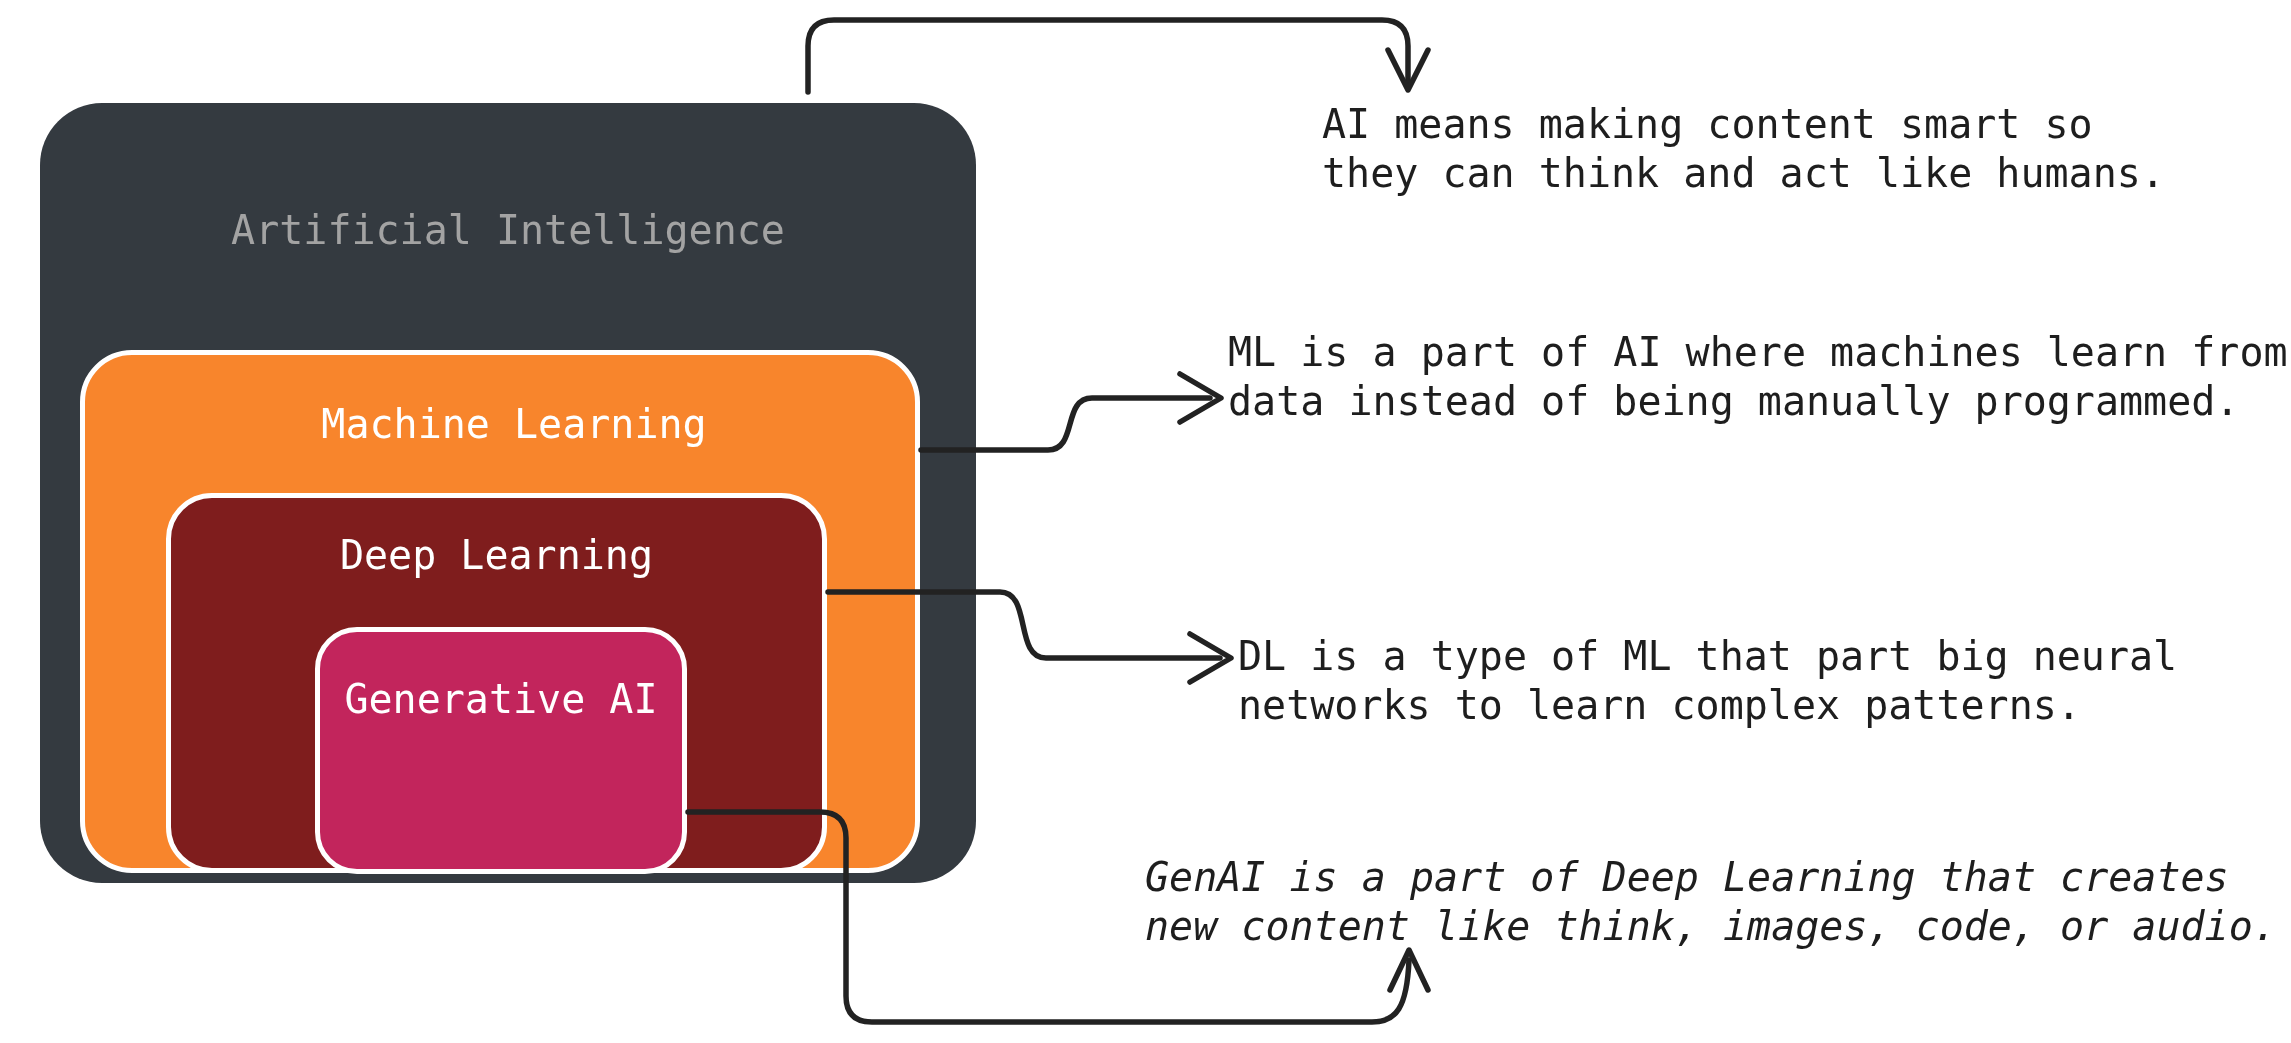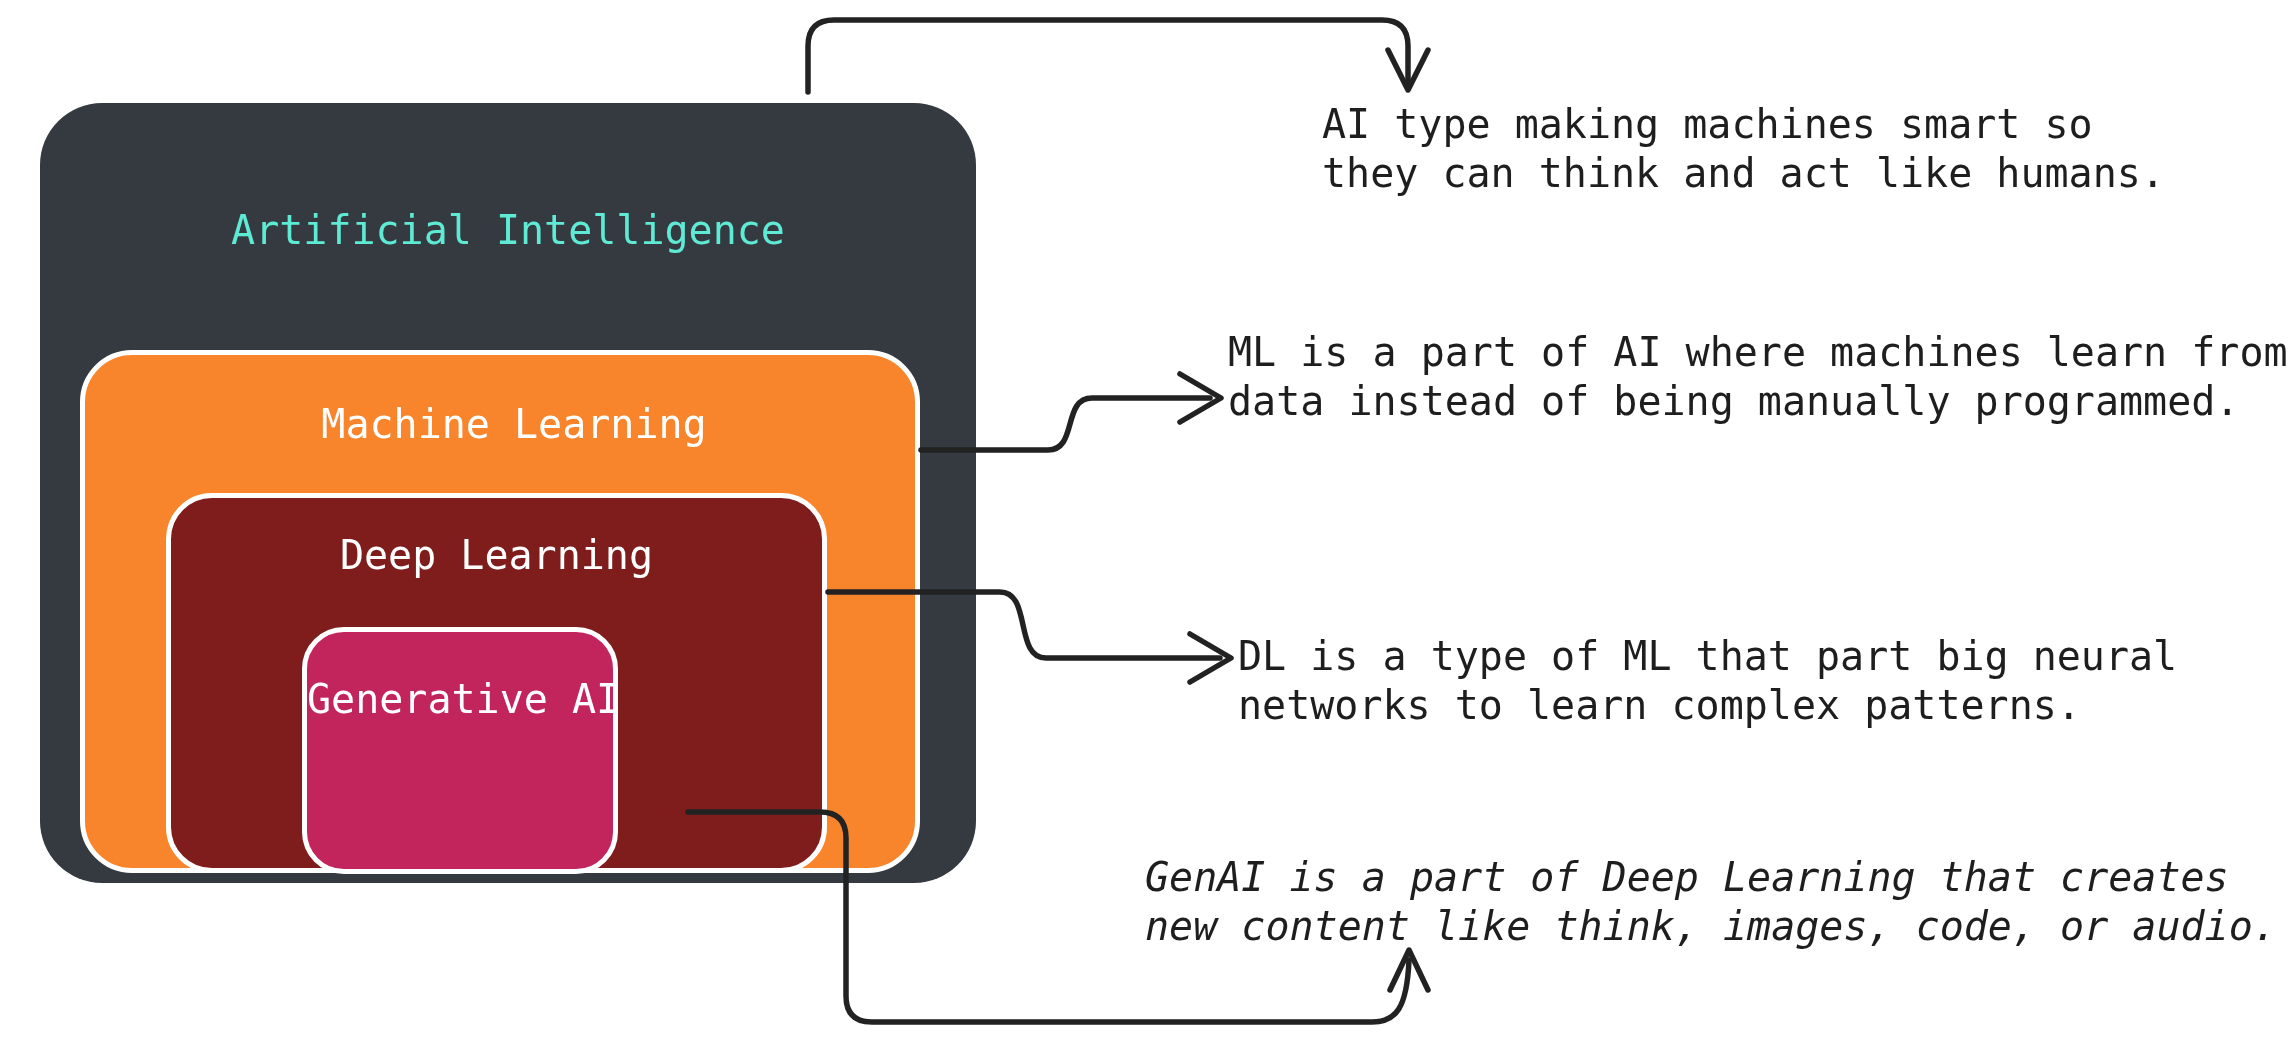--- a/index.html
+++ b/index.html
@@ -125,7 +125,7 @@
   </svg>
 
   <div class="note" id="note-ai" style="color: rgb(30, 30, 30);">
-    <div>AI type making machines smart so</div>
+    <div>AI means making content smart so</div>
     <div>they can think and act like humans.</div>
   </div>
 

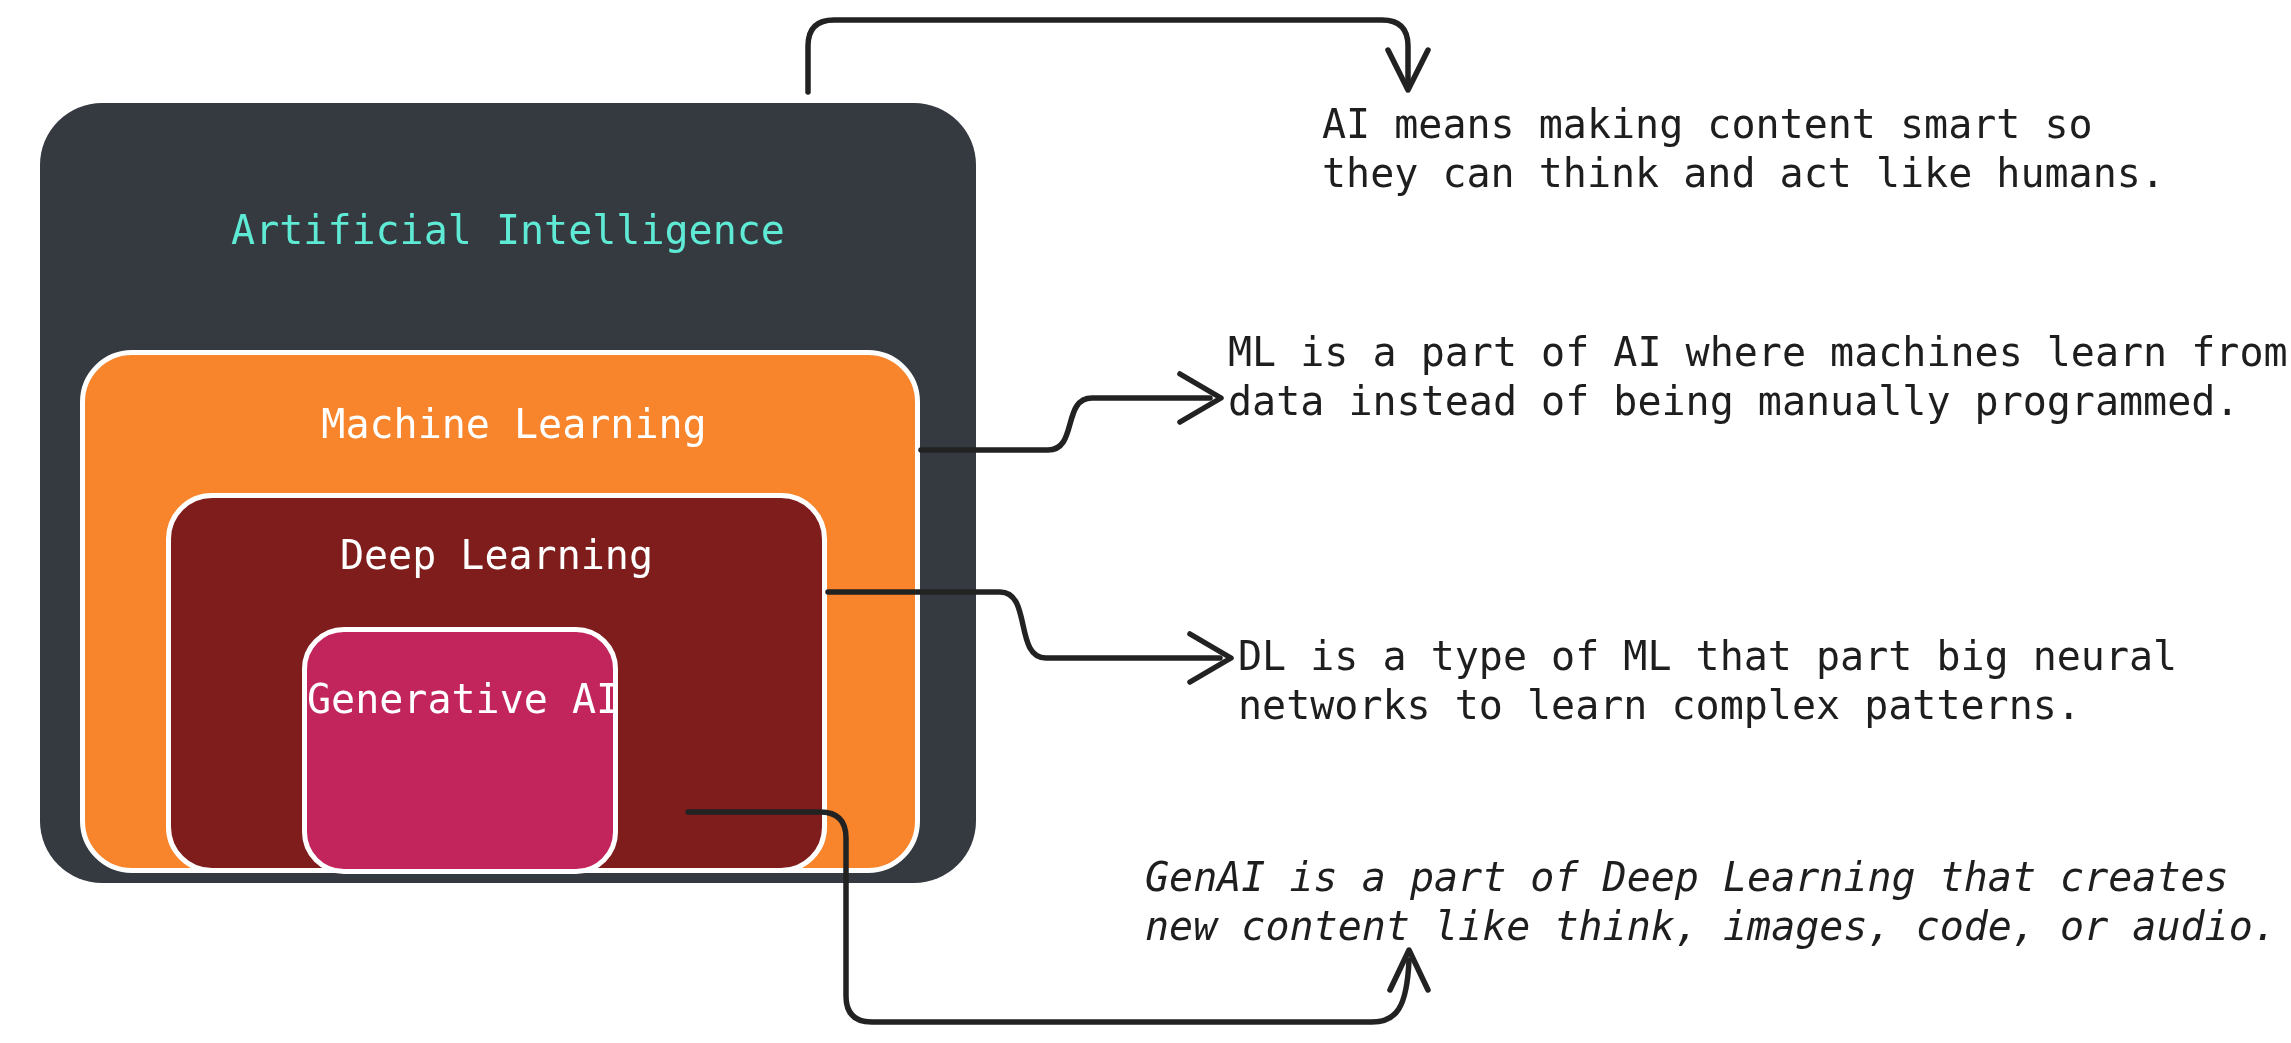--- a/index.html
+++ b/index.html
@@ -90,7 +90,7 @@
 <div id="canvas" style="background-color: rgb(255, 255, 255);">
 
   <div class="box" id="ai-box" style="background-color: rgb(52, 58, 64);">
-    <div class="box-label" style="color: #5eead4;">Artificial Intelligence</div>
+    <div class="box-label" style="color: #a3a3a3;">Artificial Intelligence</div>
   </div>
 
   <div class="box" id="ml-box" style="background-color: rgb(248, 133, 44);">

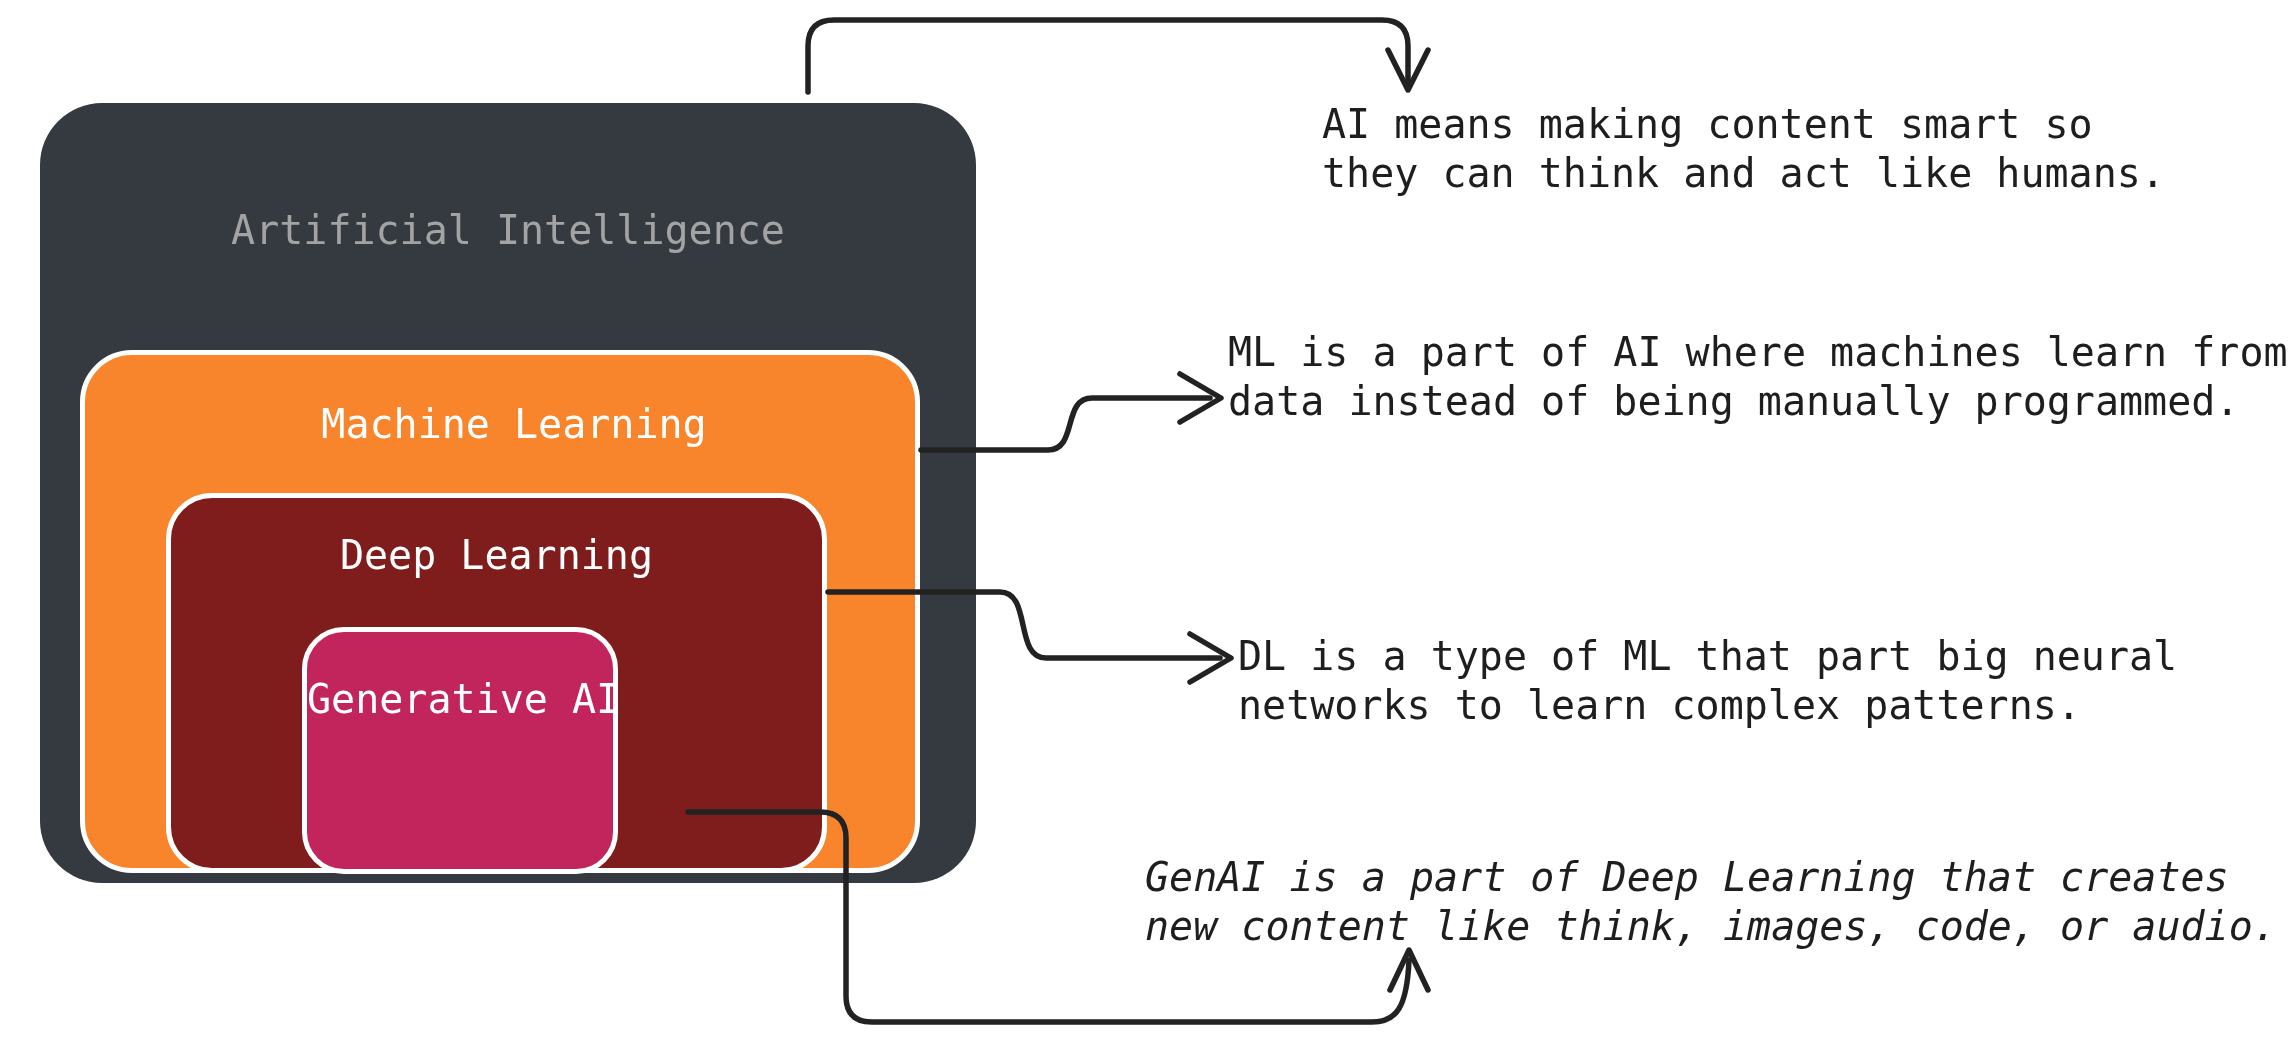--- a/index.html
+++ b/index.html
@@ -50,8 +50,8 @@
   }
   #dl-box .box-label { top: 32px; }
   #gen-box {
-    left: 302px; top: 627px;
-    width: 316px; height: 247px;
+    left: 315px; top: 627px;
+    width: 372px; height: 247px;
     border-radius: 42px;
     border: 5px solid #ffffff;
   }

